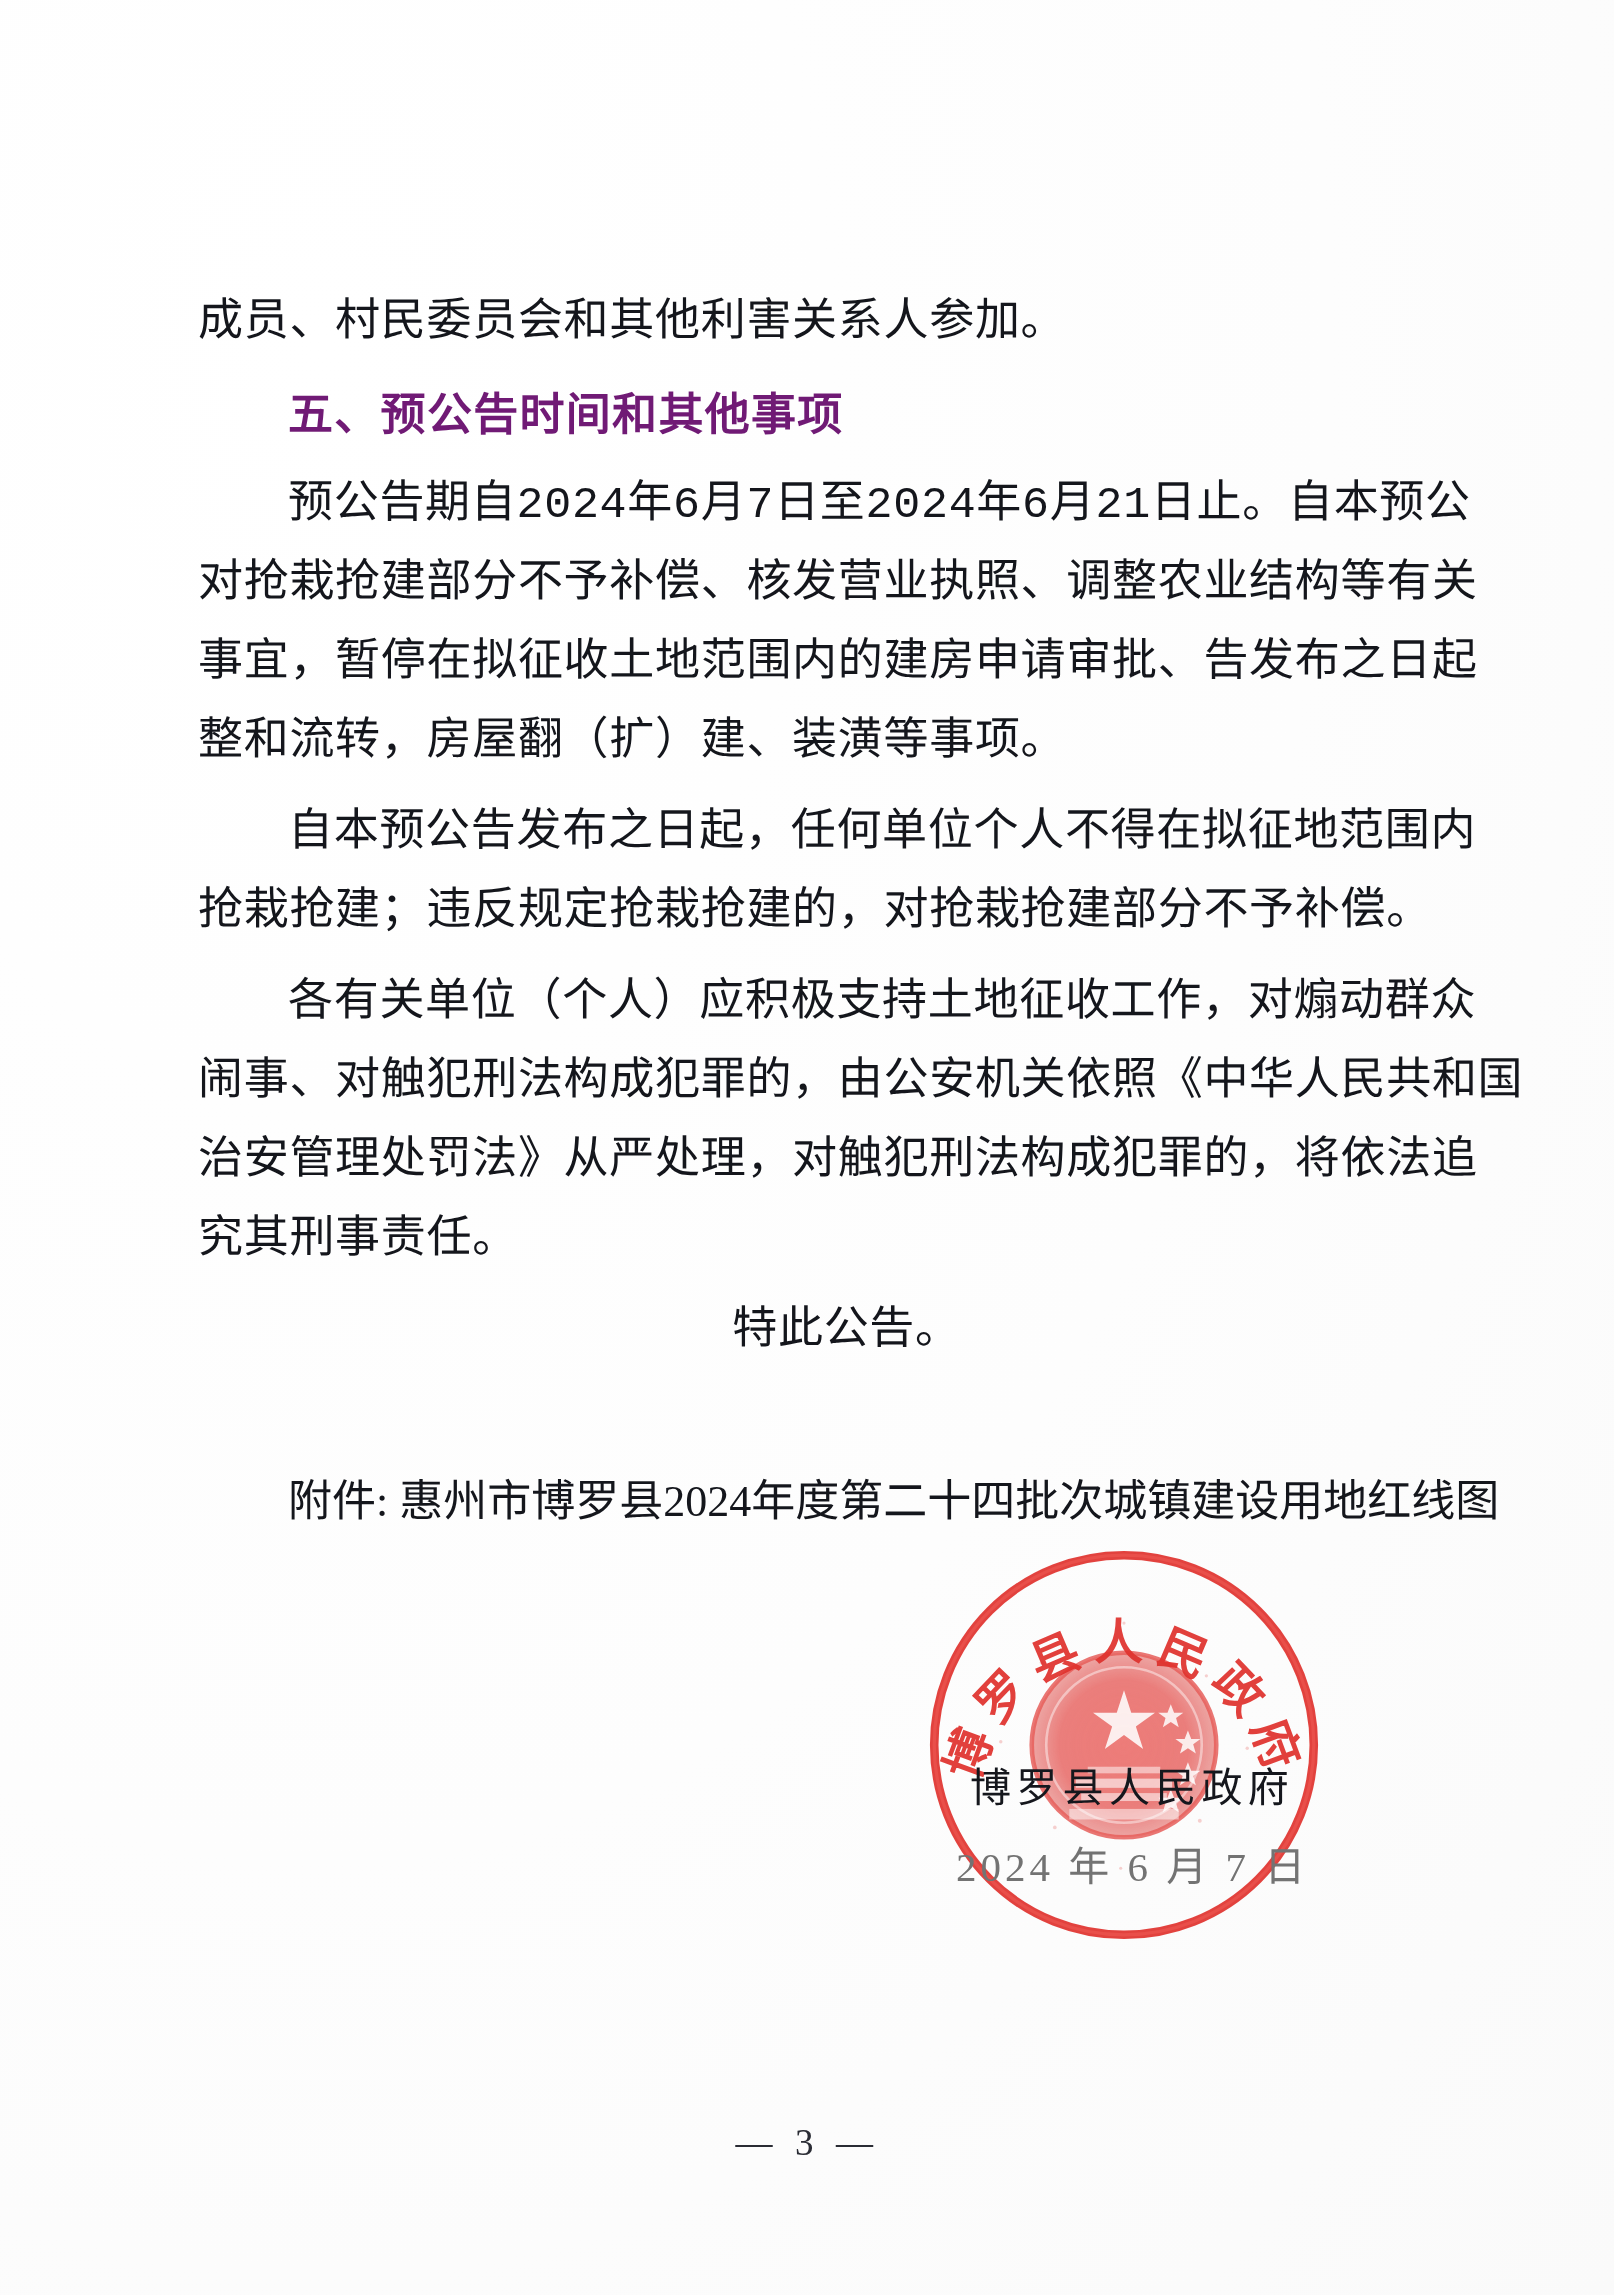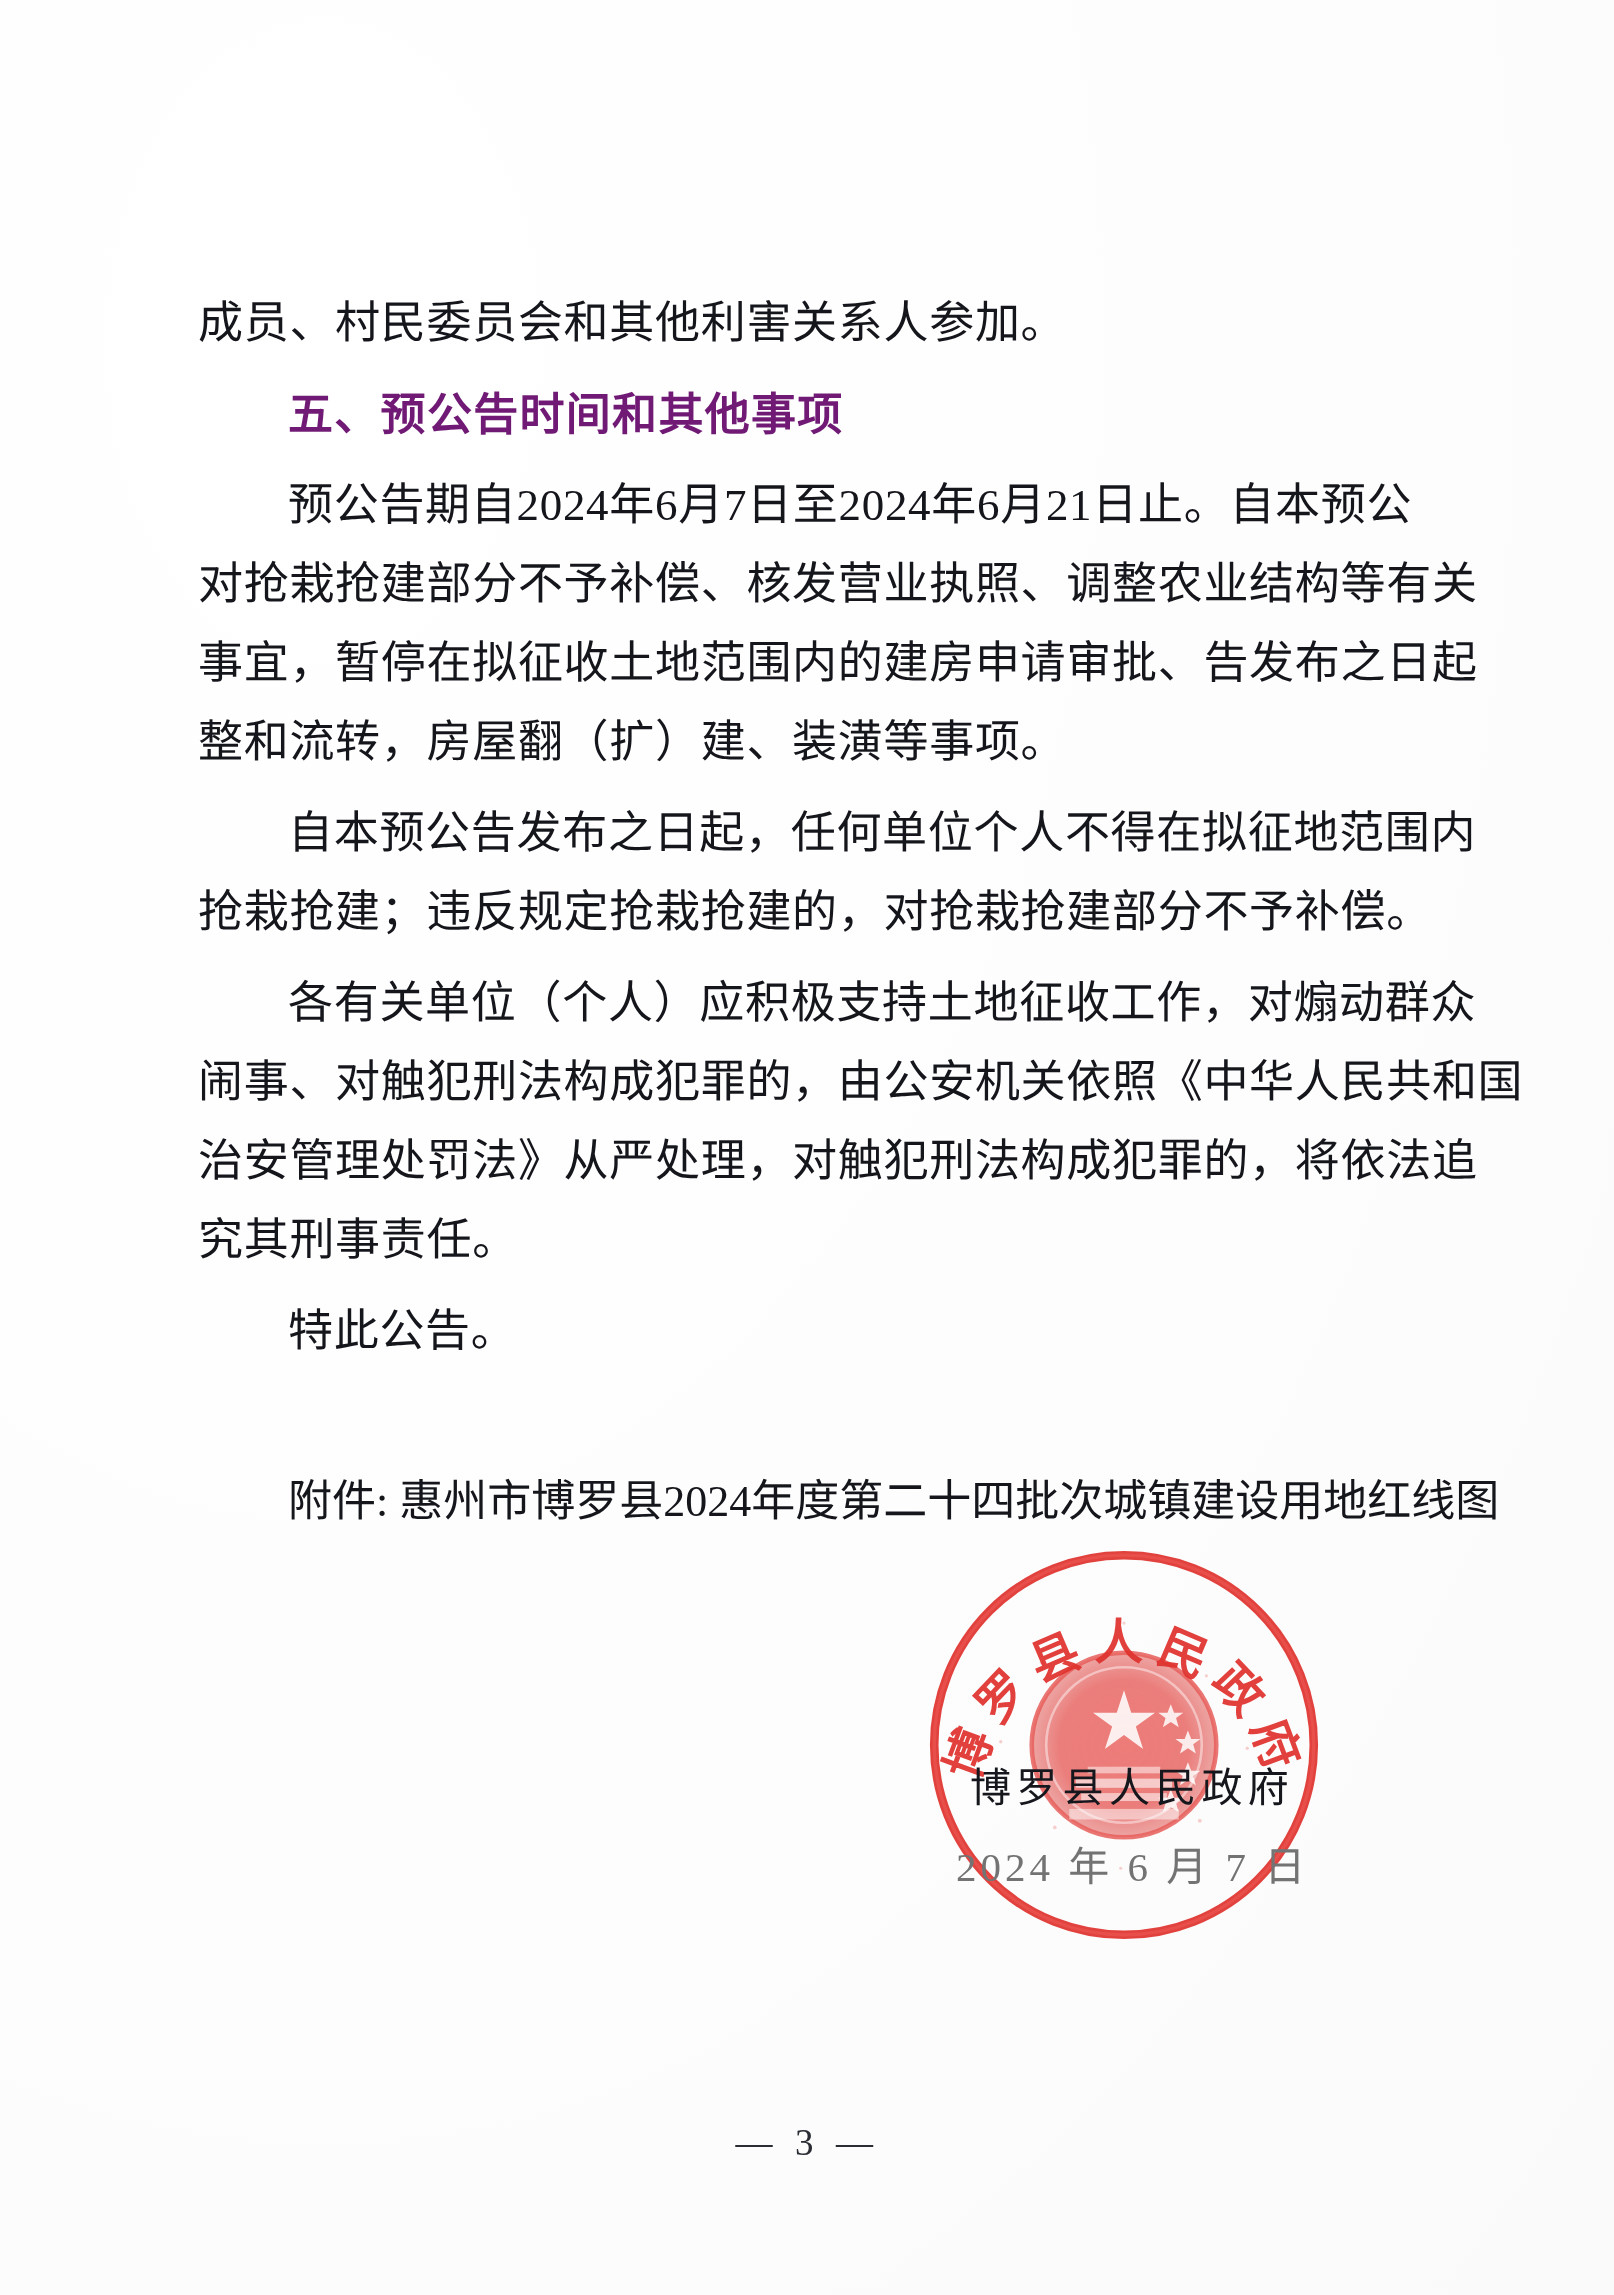--- a/index.html
+++ b/index.html
@@ -39,6 +39,7 @@
     letter-spacing: 0.7px;
     white-space: pre;
     font-weight: 400;
+    font-family: Liberation Mono, monospace;
   }
   .line.indent {
     text-indent: 90px;

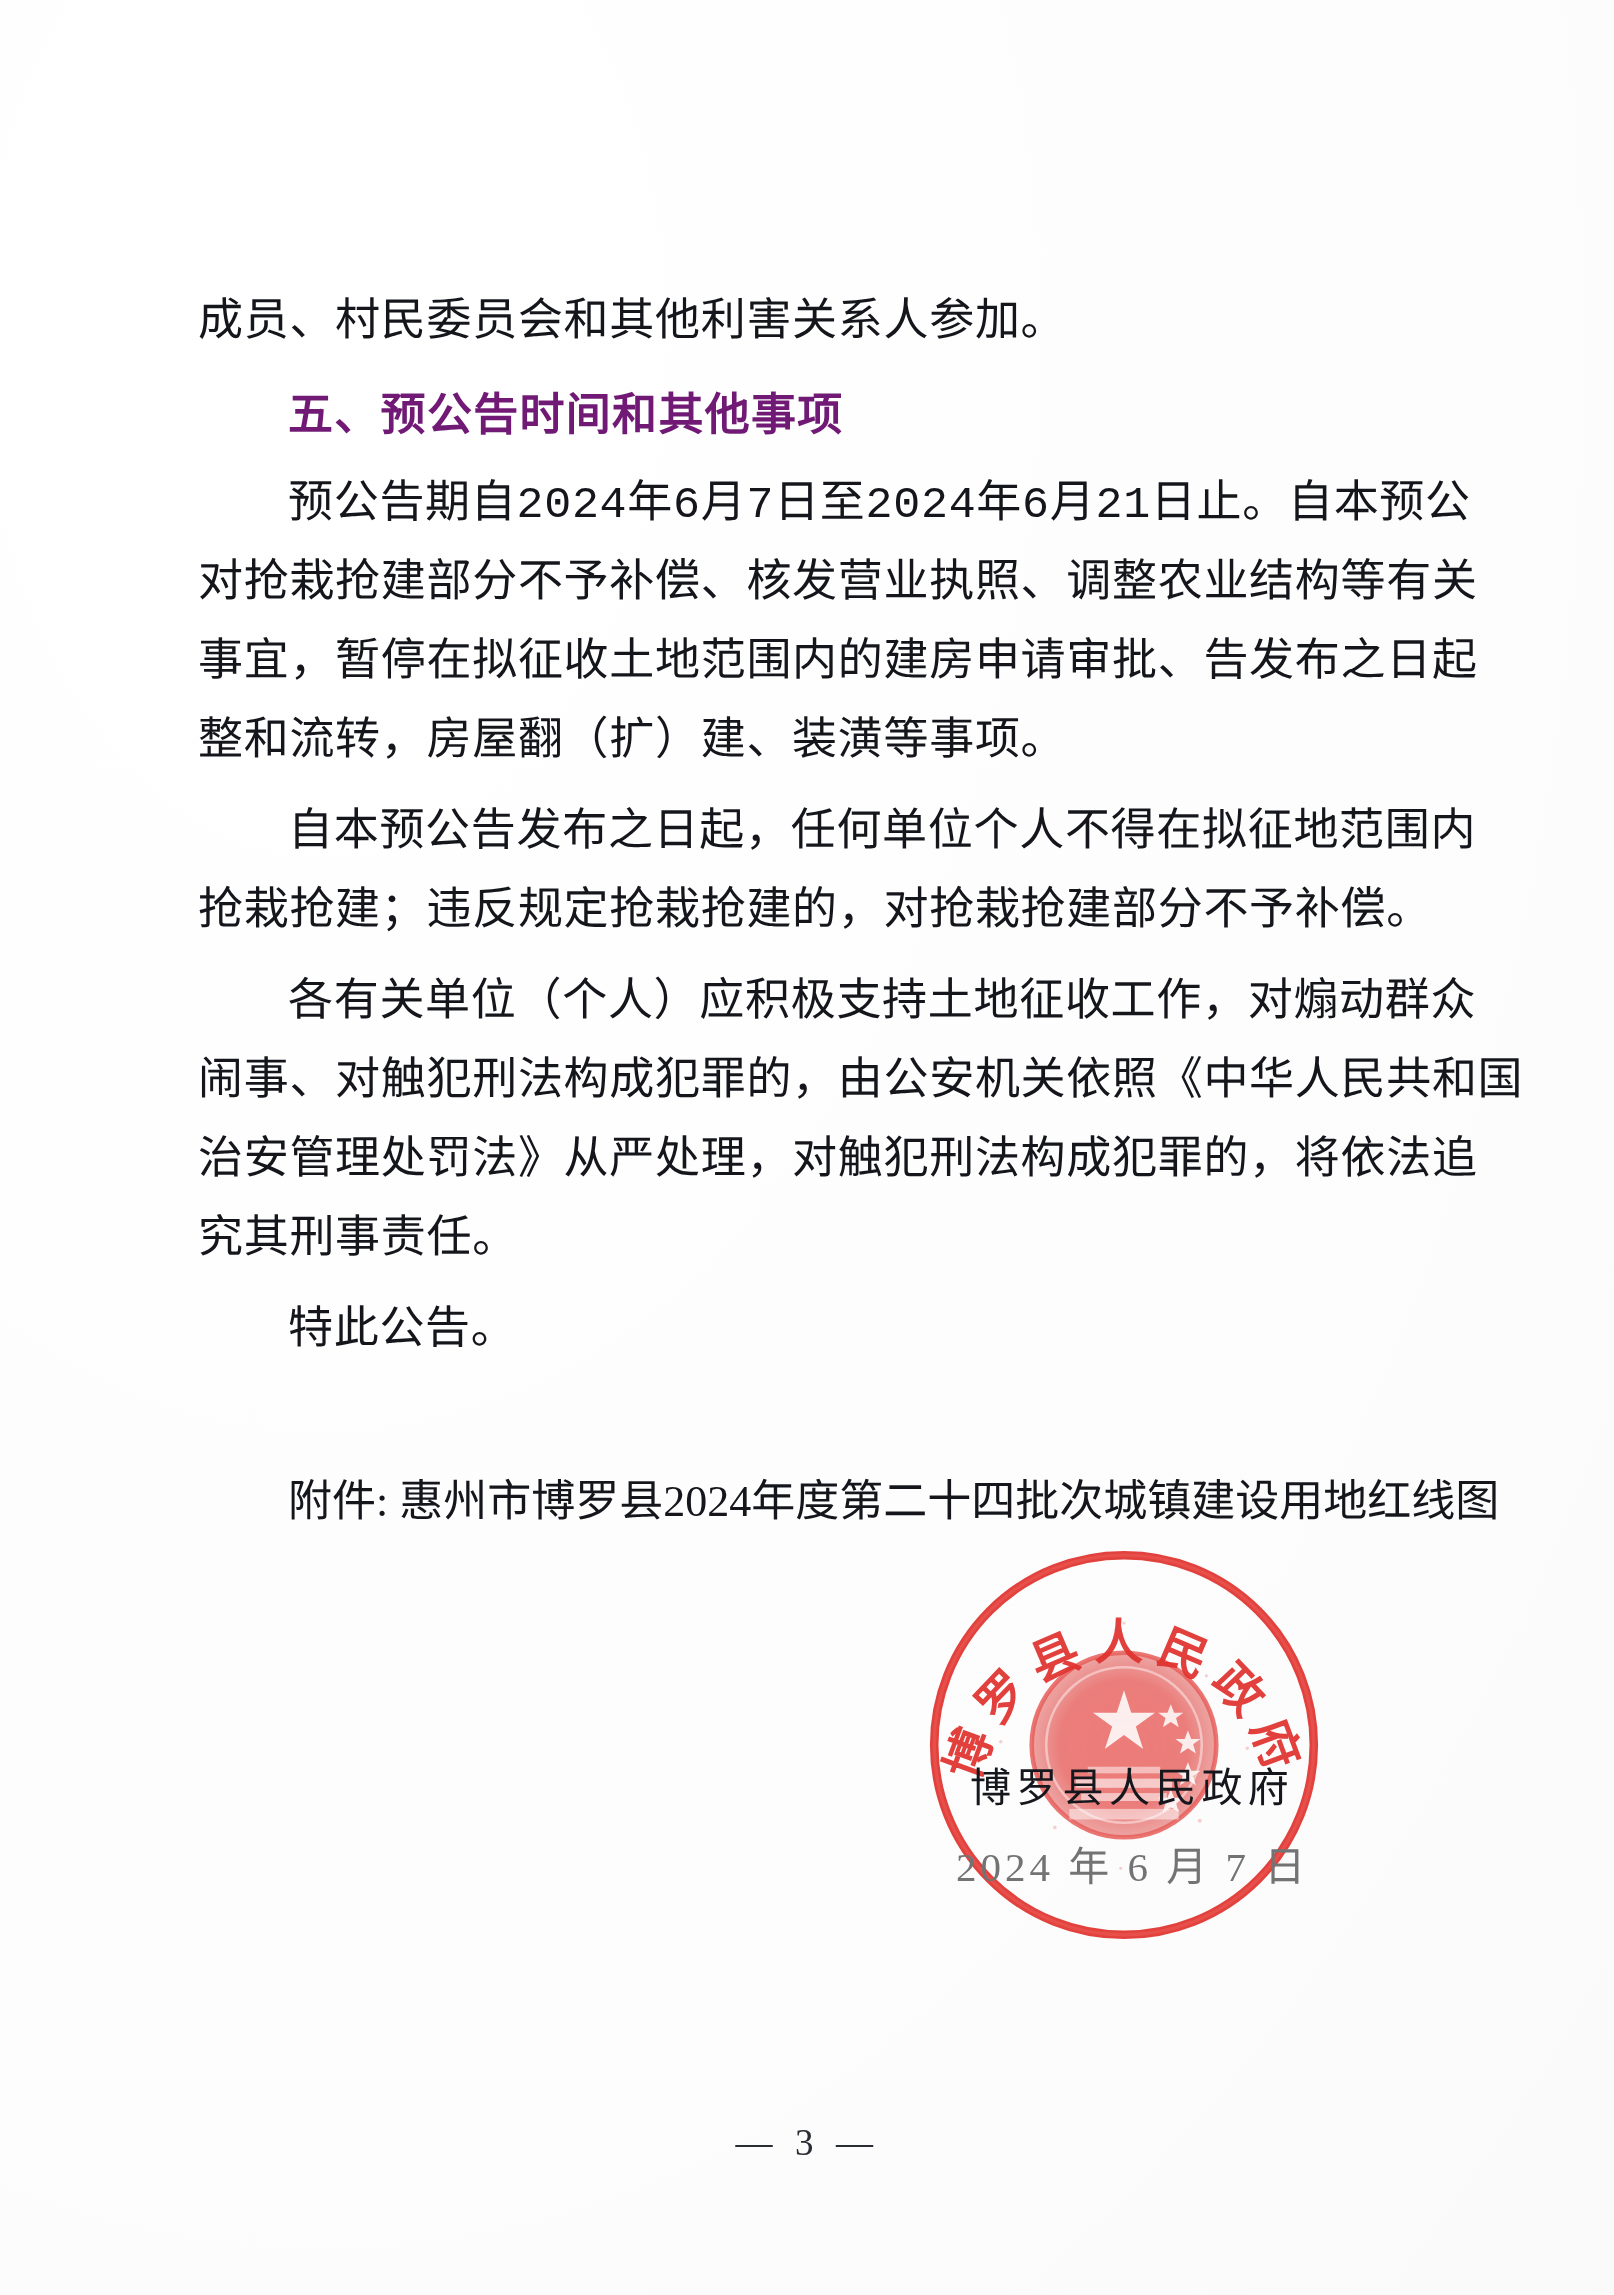--- a/index.html
+++ b/index.html
@@ -43,6 +43,7 @@
   }
   .line.indent {
     text-indent: 90px;
+    text-align: center;
   }
   .heading {
     font-size: 45px;

